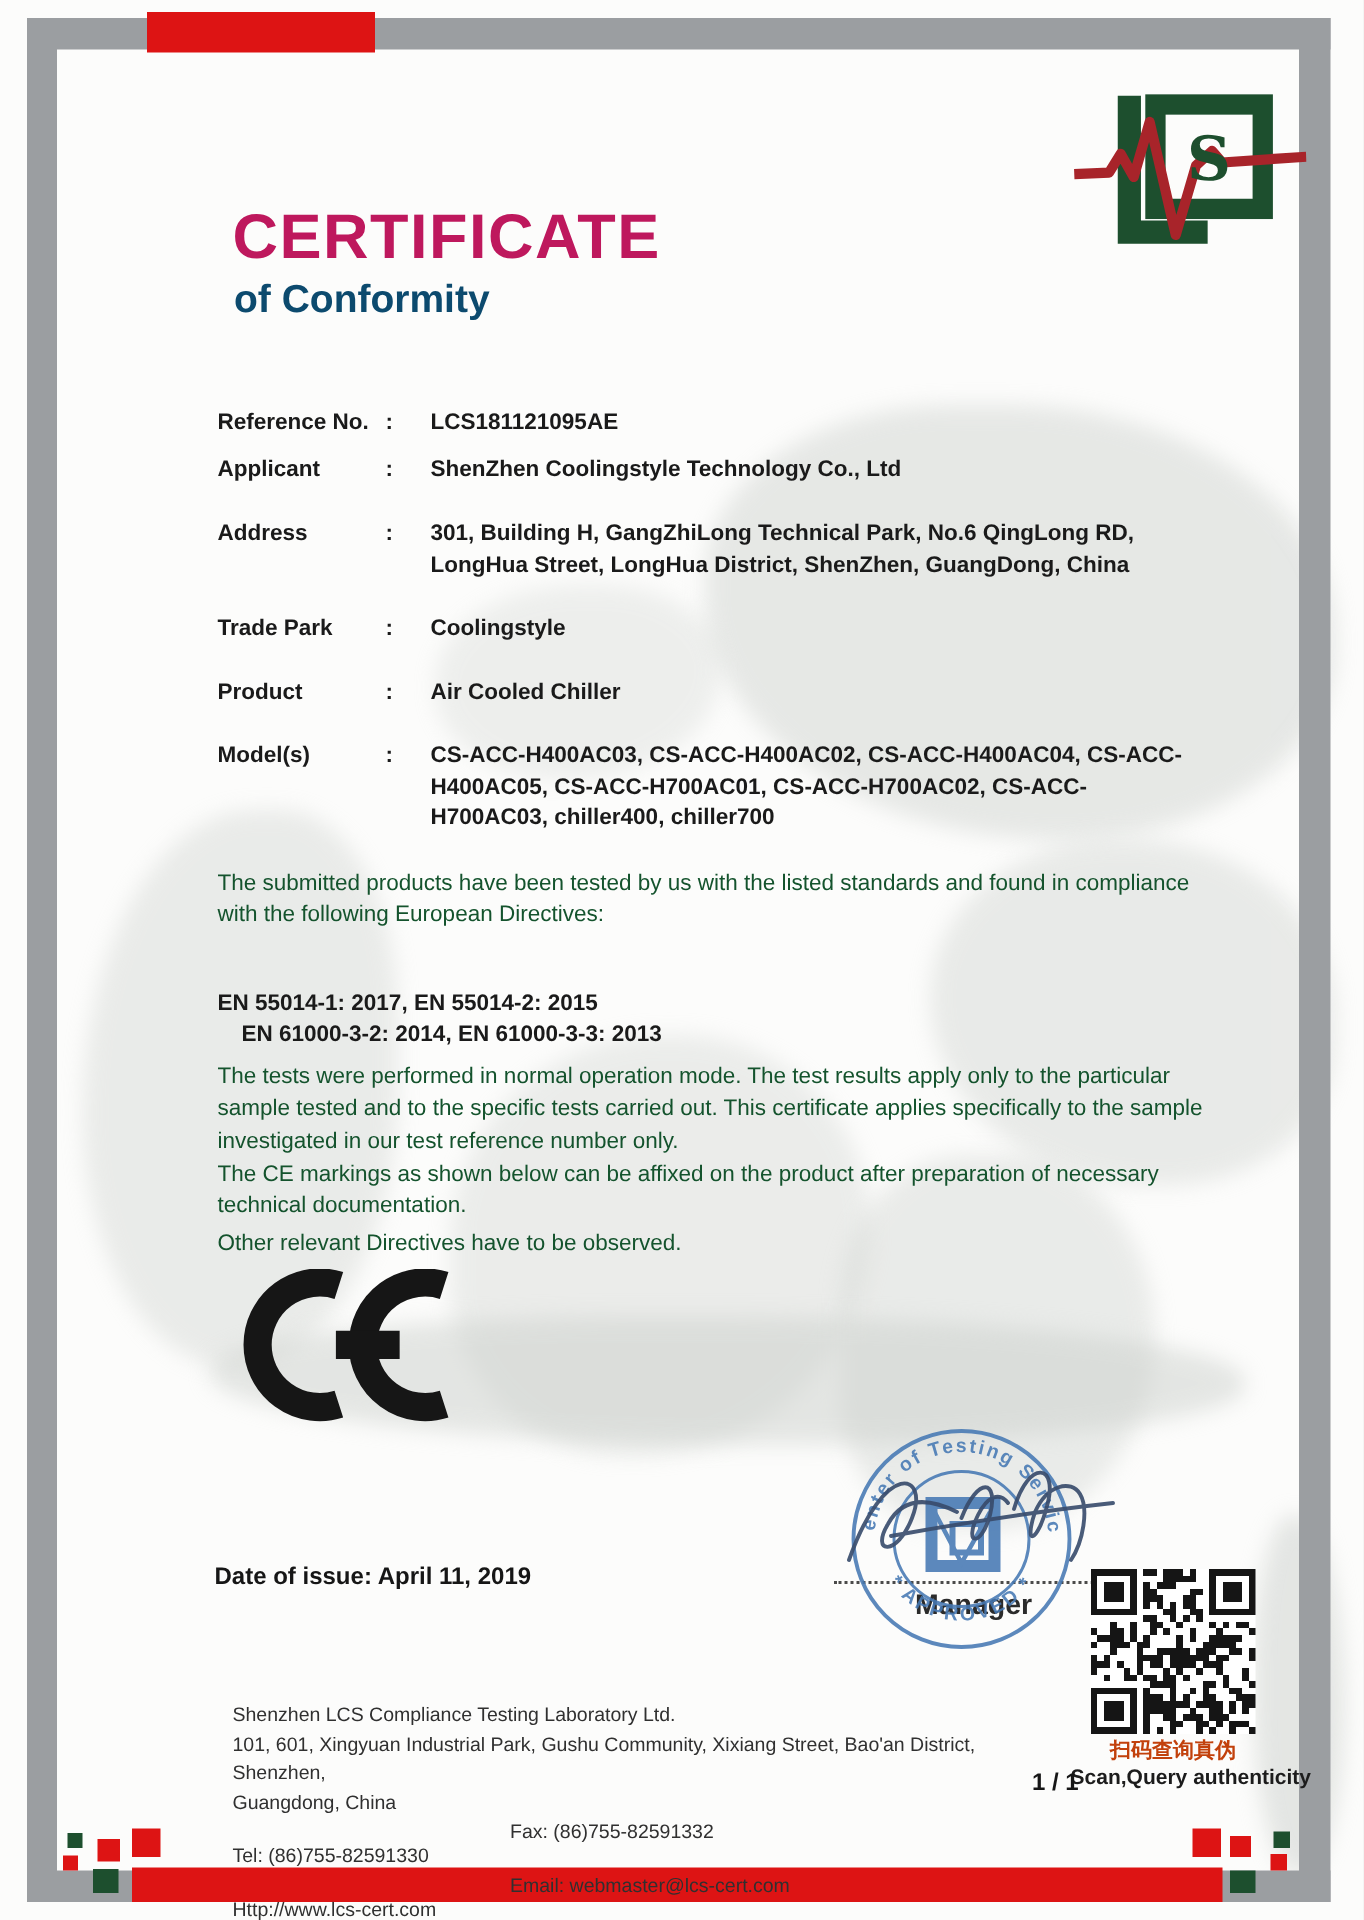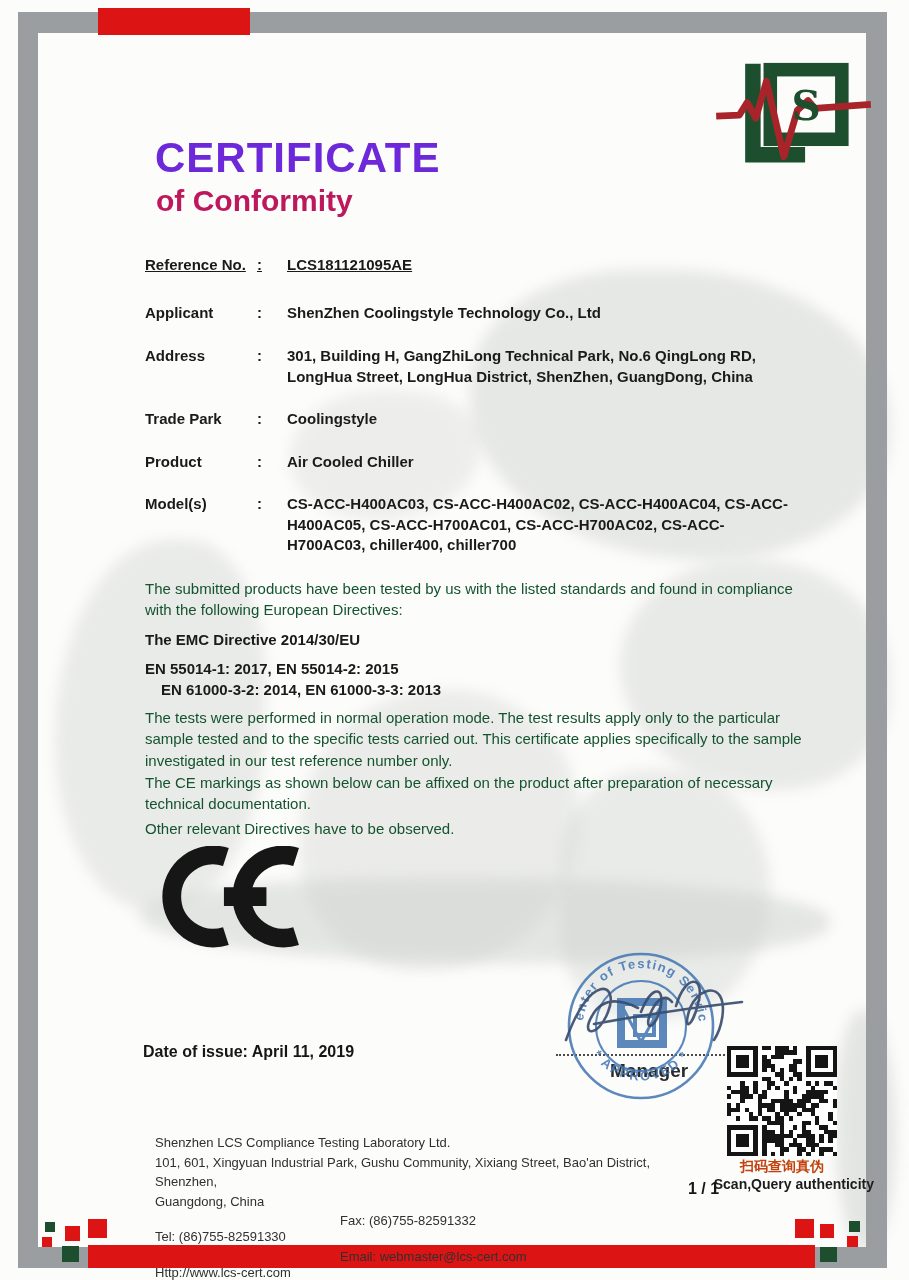--- a/index.html
+++ b/index.html
@@ -27,7 +27,7 @@
   .blob{position:absolute;background:var(--map-gray,#ccd0cc);opacity:.45;filter:blur(7px);}
 
   
-  .title{position:absolute;left:155px;top:134px;font-size:42px;font-weight:bold;letter-spacing:1px;color:#6d28d9;}
+  .title{position:absolute;left:155px;top:134px;font-size:42px;font-weight:bold;letter-spacing:1px;color:#be185d;}
   .subtitle{position:absolute;left:156px;top:184px;font-size:30px;font-weight:bold;color:#be185d;}
   .logo-svg{position:absolute;left:716px;top:60px;}
 

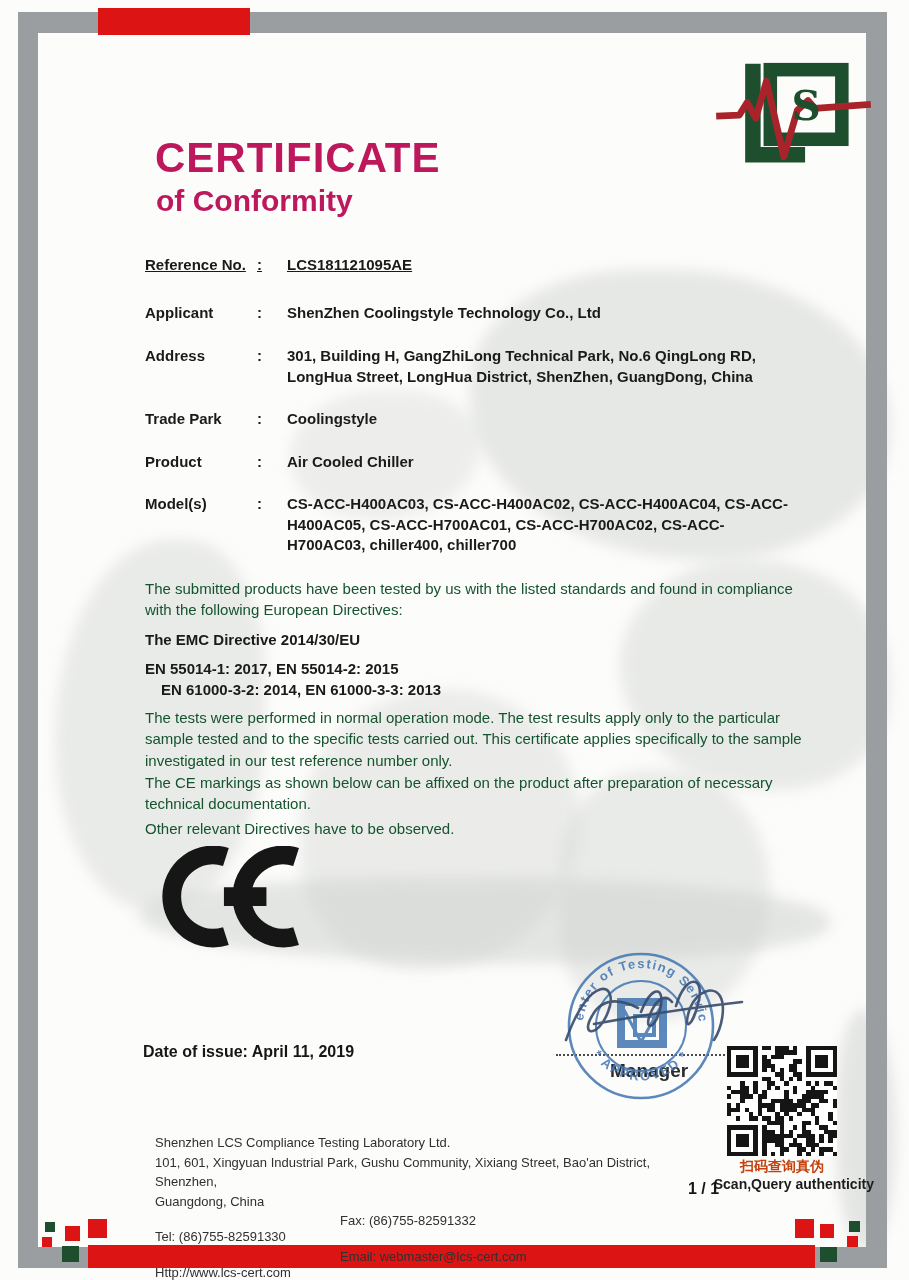--- a/index.html
+++ b/index.html
@@ -28,7 +28,7 @@
 
   
   .title{position:absolute;left:155px;top:134px;font-size:42px;font-weight:bold;letter-spacing:1px;color:#be185d;}
-  .subtitle{position:absolute;left:156px;top:184px;font-size:30px;font-weight:bold;color:#be185d;}
+  .subtitle{position:absolute;left:156px;top:184px;font-size:26px;font-weight:bold;color:#0c4a6e;}
   .logo-svg{position:absolute;left:716px;top:60px;}
 
   

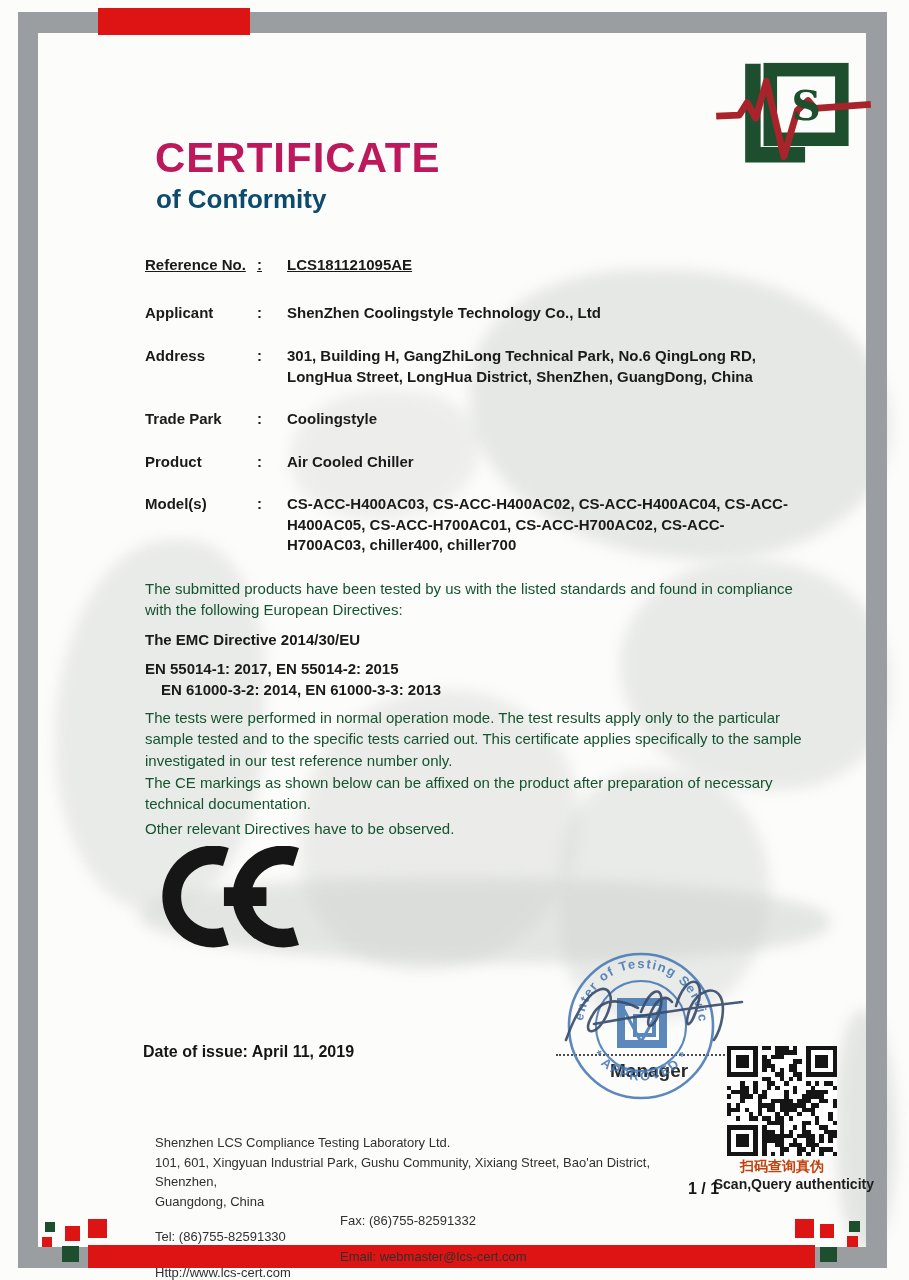--- a/index.html
+++ b/index.html
@@ -104,7 +104,7 @@
     <text x="93" y="62" font-family="DejaVu Serif, serif" font-size="42" font-weight="bold" fill="#1d4f2e" text-anchor="middle">S</text>
   </svg>
 
-  <div class="frow" style="top:255px;text-decoration:underline;">
+  <div class="frow" style="top:272px;">
     <span class="lab">Reference No.</span>
     <span class="col">:</span>
     <span class="val">LCS181121095AE</span>

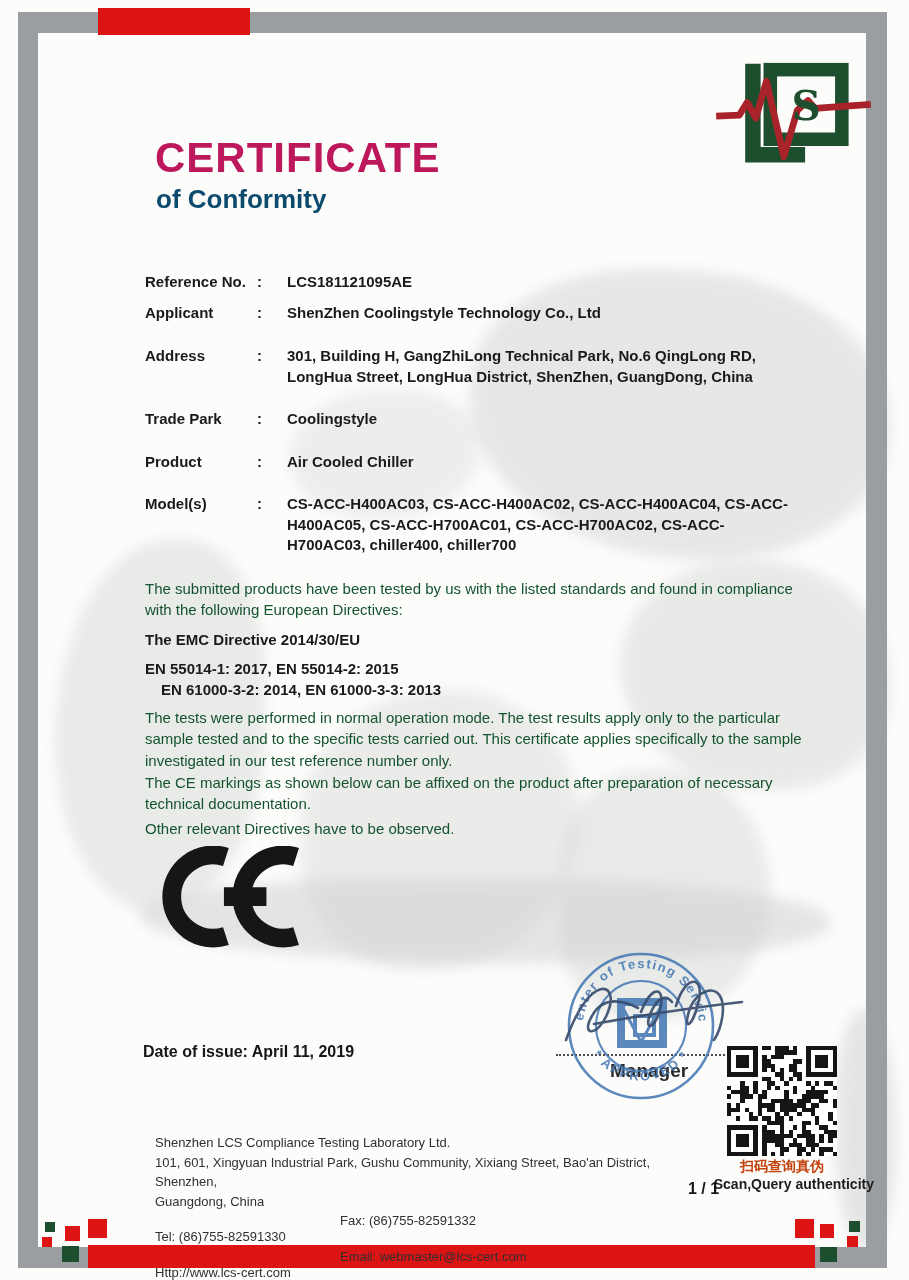--- a/index.html
+++ b/index.html
@@ -136,7 +136,6 @@
   </div>
 
   <div class="para" style="top:578px;">The submitted products have been tested by us with the listed standards and found in compliance with the following European Directives:</div>
-  <div class="para bold" style="top:629px;">The EMC Directive 2014/30/EU</div>
   <div class="para bold" style="top:658px;">EN 55014-1: 2017, EN 55014-2: 2015</div>
   <div class="para bold" style="top:679px;margin-left:16px;">EN 61000-3-2: 2014, EN 61000-3-3: 2013</div>
   <div class="para" style="top:707px;">The tests were performed in normal operation mode. The test results apply only to the particular sample tested and to the specific tests carried out. This certificate applies specifically to the sample investigated in our test reference number only.</div>

